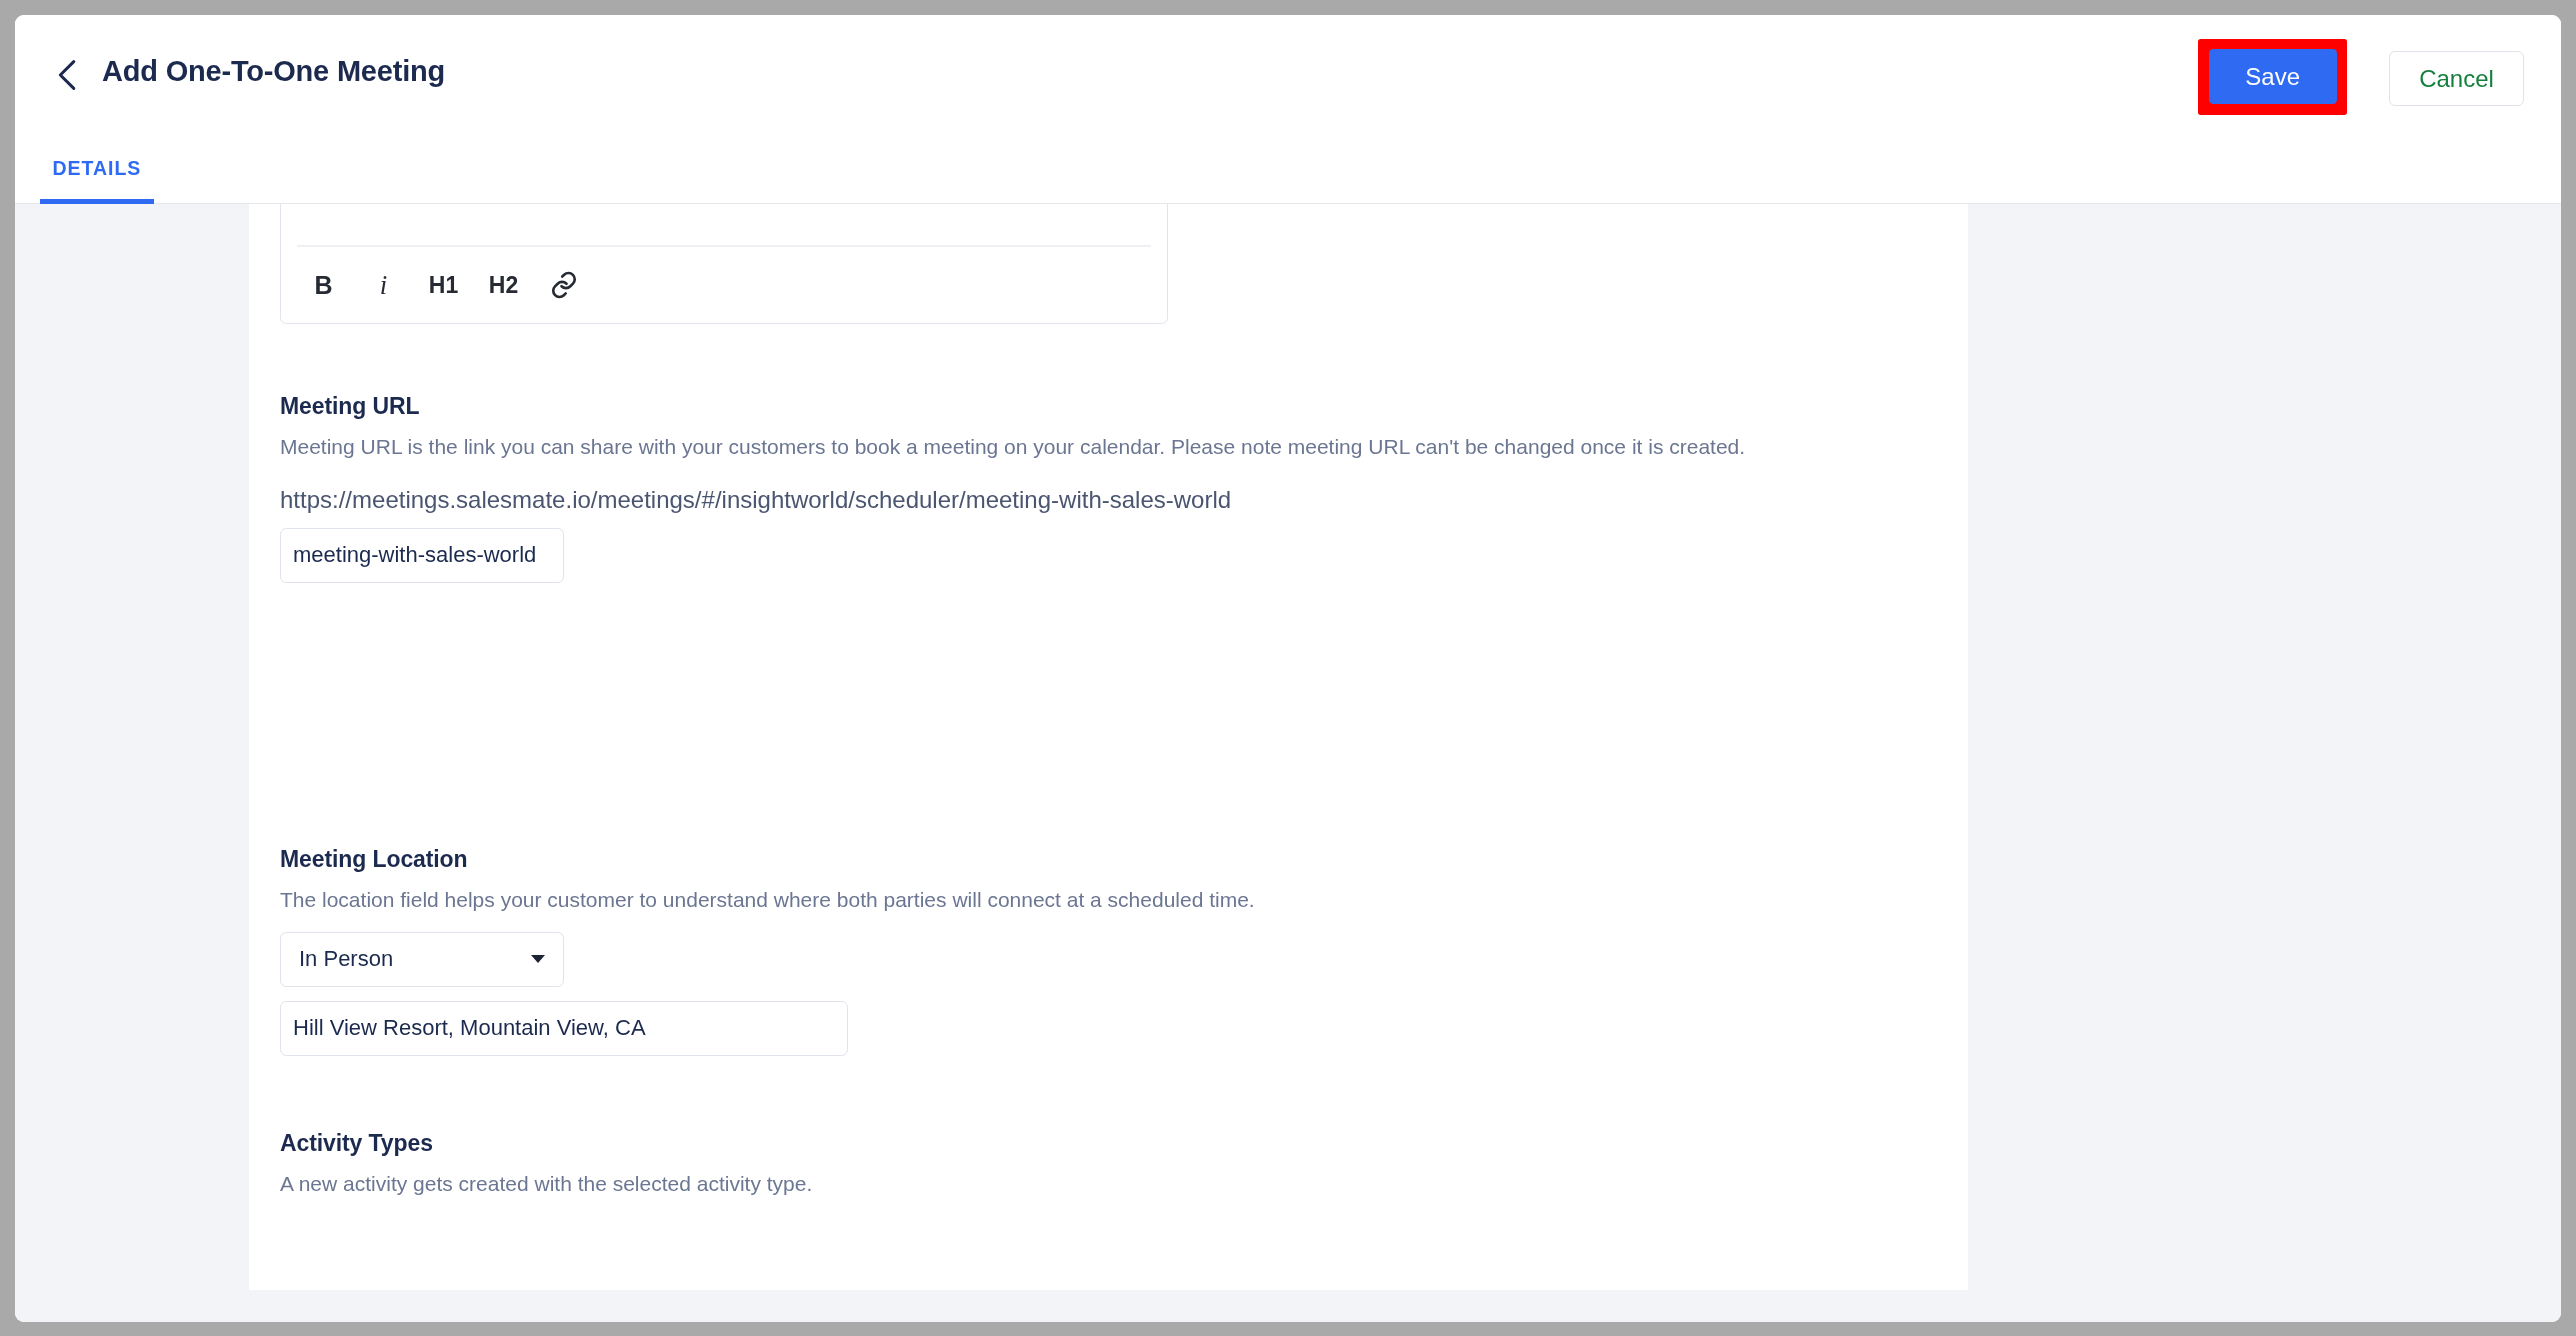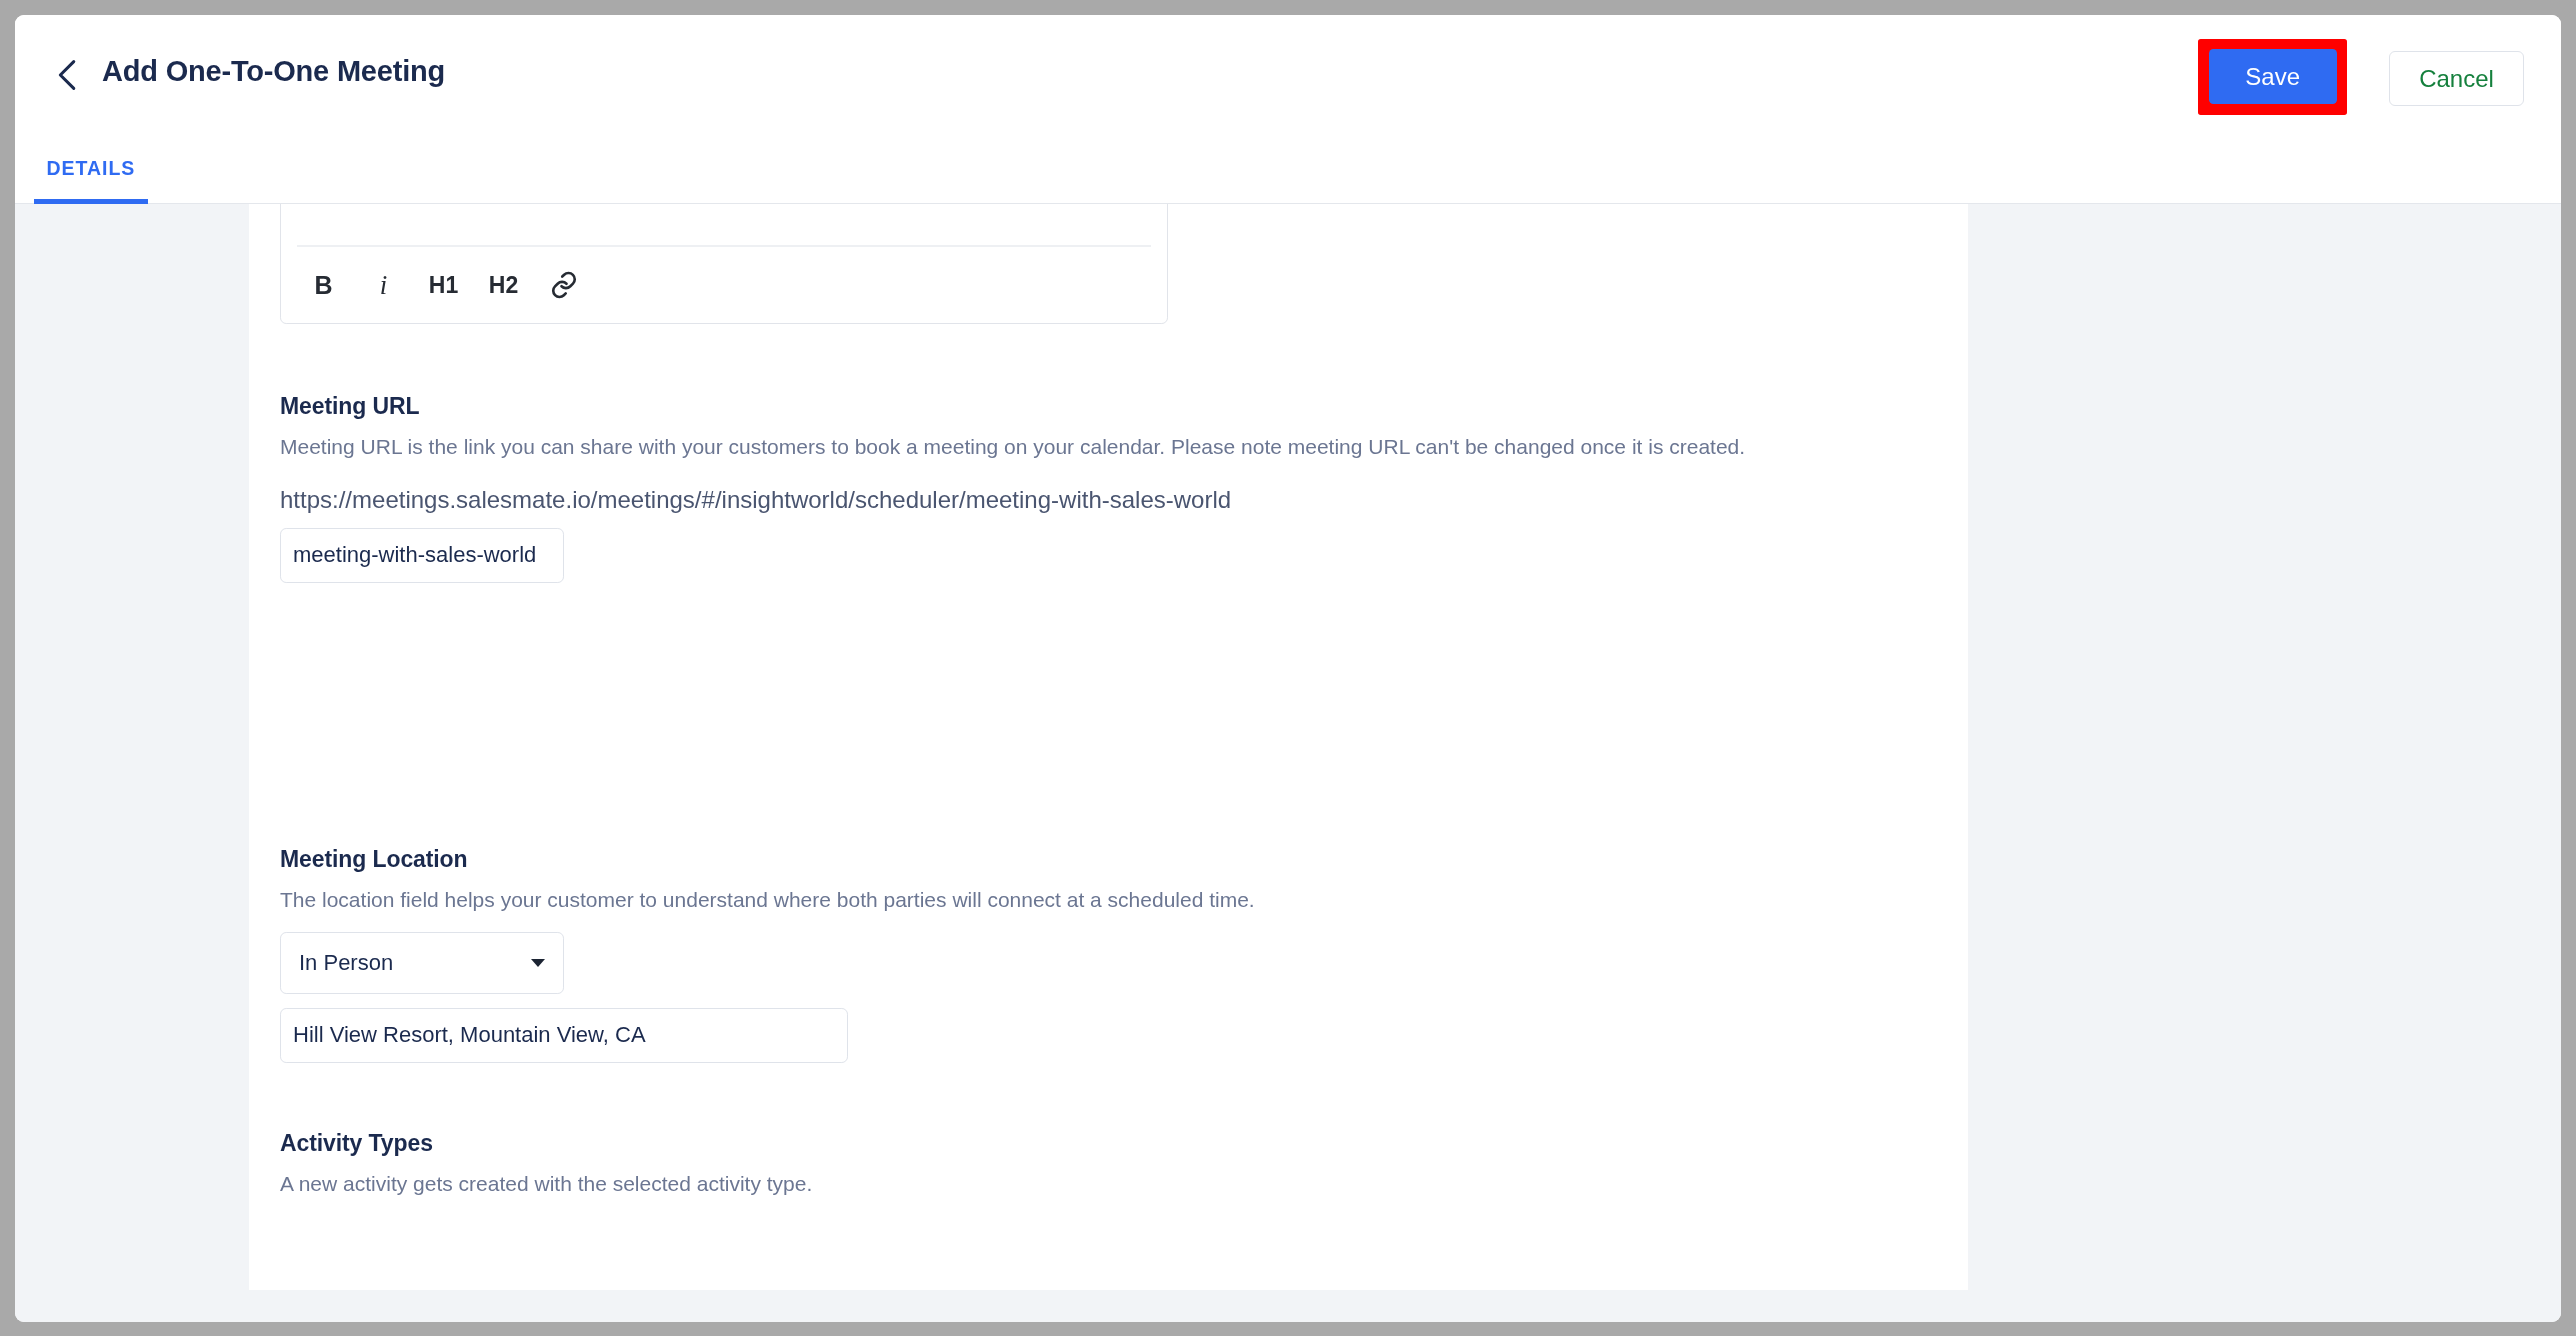--- a/index.html
+++ b/index.html
@@ -110,7 +110,7 @@
   }
   .tab {
     position: absolute;
-    left: 19px;
+    left: 25px;
     top: 0;
     height: 60px;
     display: flex;

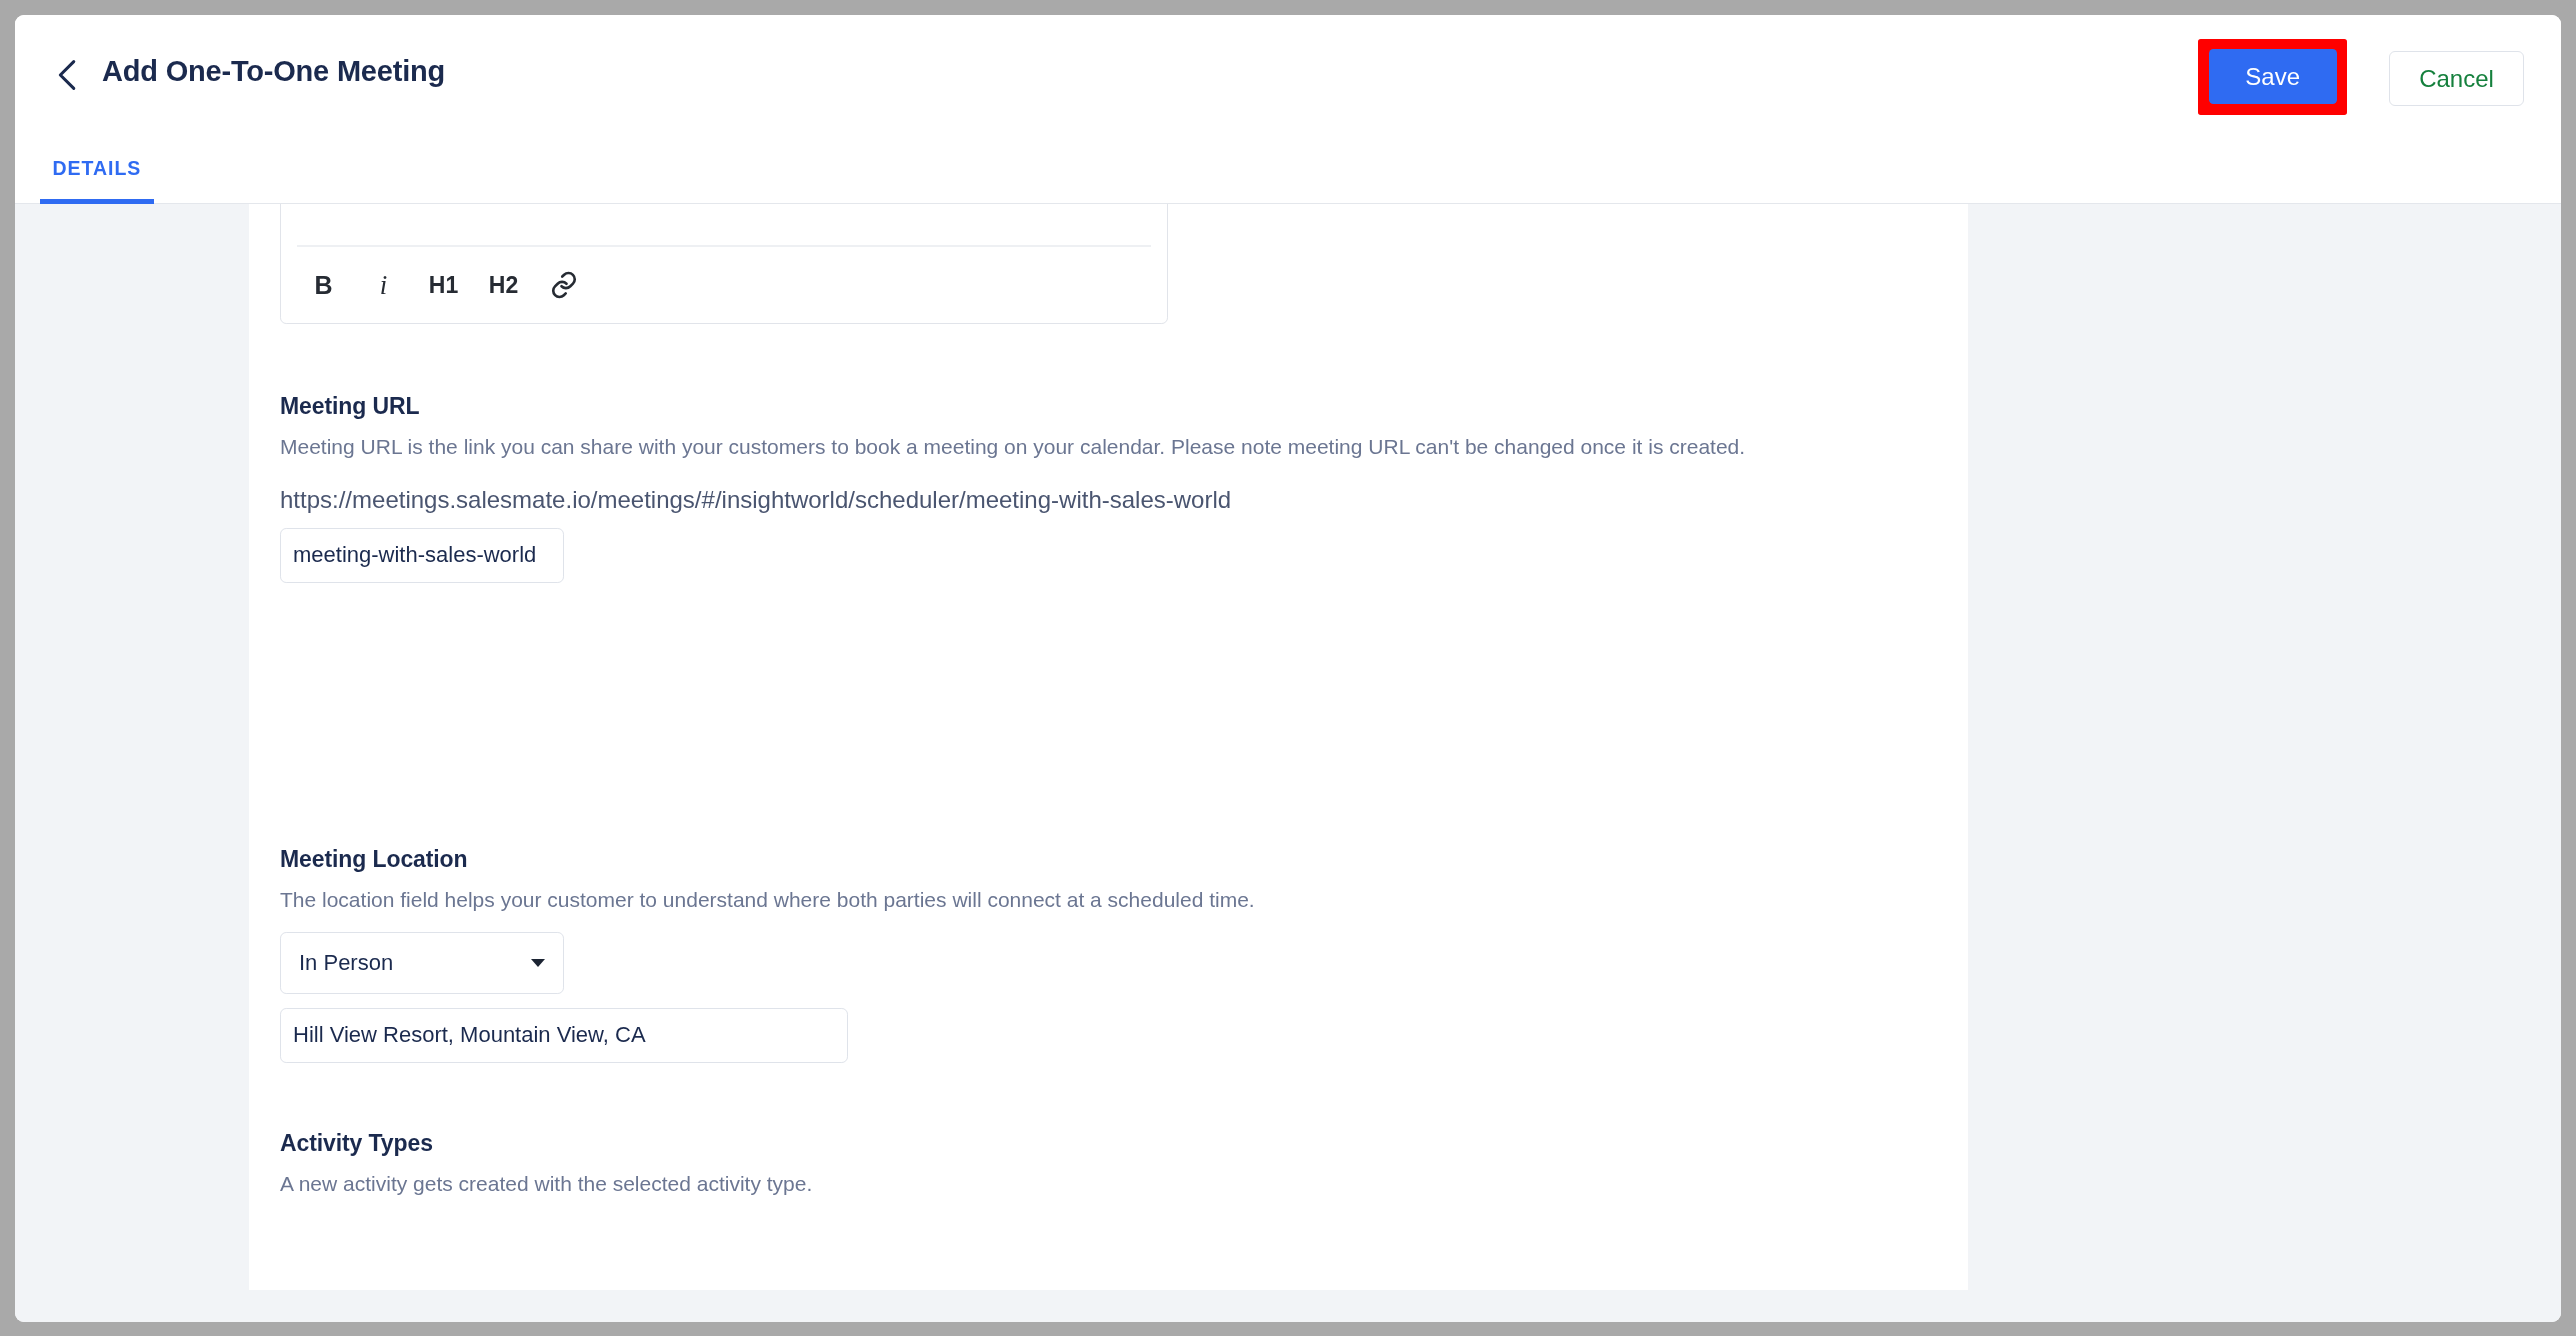--- a/index.html
+++ b/index.html
@@ -233,7 +233,7 @@
   .select-box {
     margin-top: 16px;
     width: 284px;
-    height: 62px;
+    height: 55px;
     border: 0.9px solid #dfe3ea;
     border-radius: 6.2px;
     background: #ffffff;

